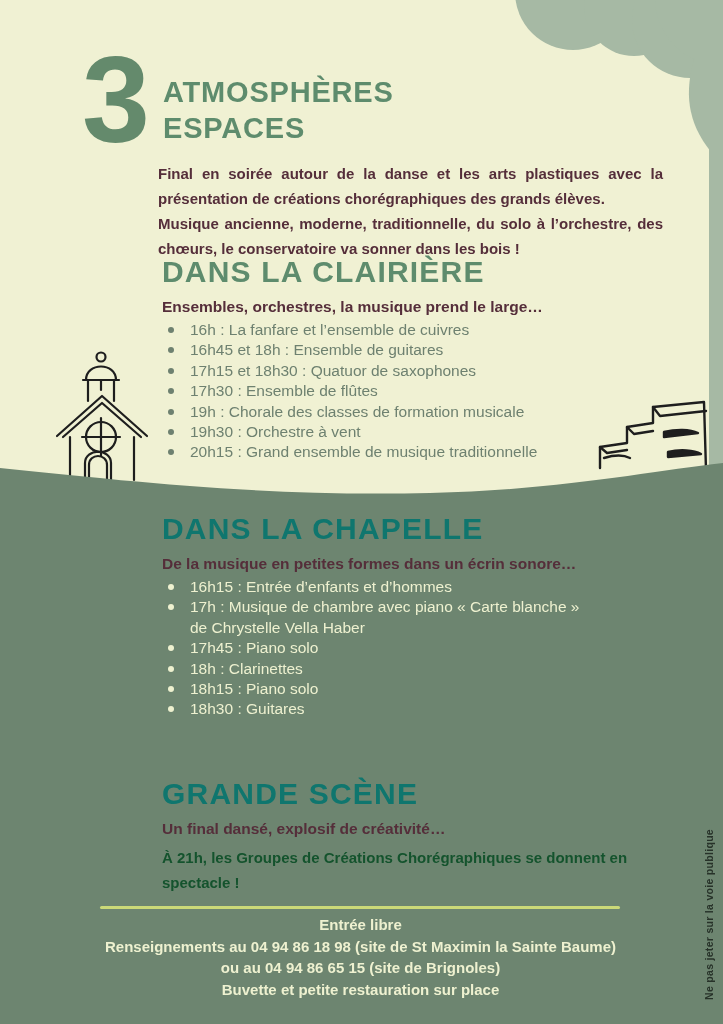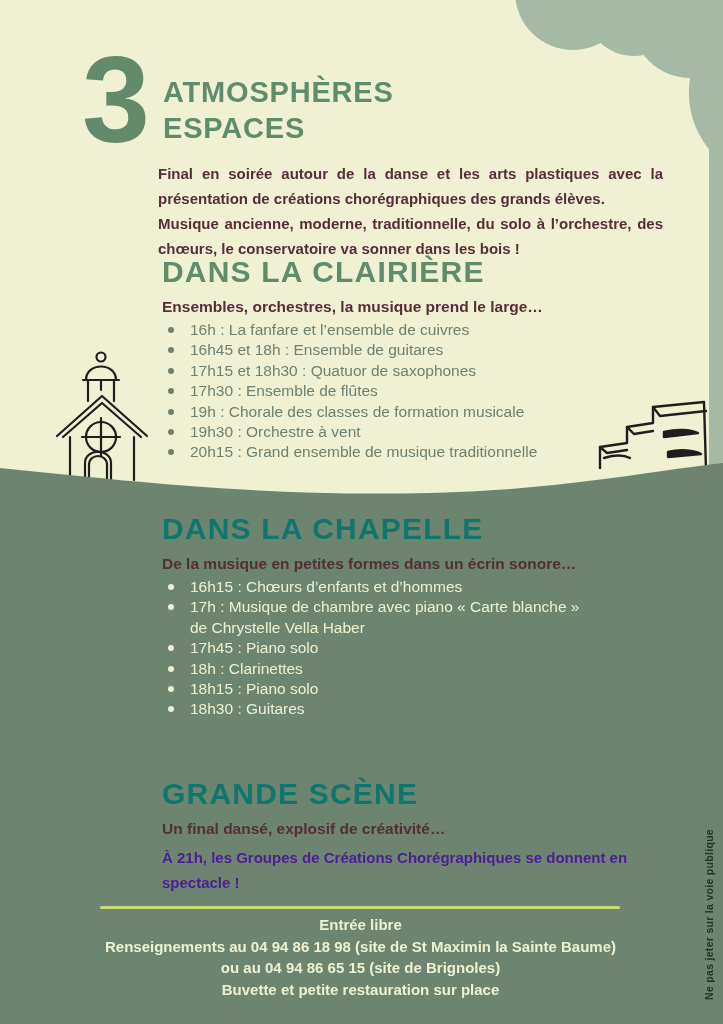--- a/index.html
+++ b/index.html
@@ -177,7 +177,7 @@
       <ul class="sched">
         <li>
             <span class="dot"></span>
-            <span class="li-text">16h15 : Chœurs d’enfants et d’hommes</span>
+            <span class="li-text">16h15 : Entrée d’enfants et d’hommes</span>
           </li>
         <li>
             <span class="dot"></span>

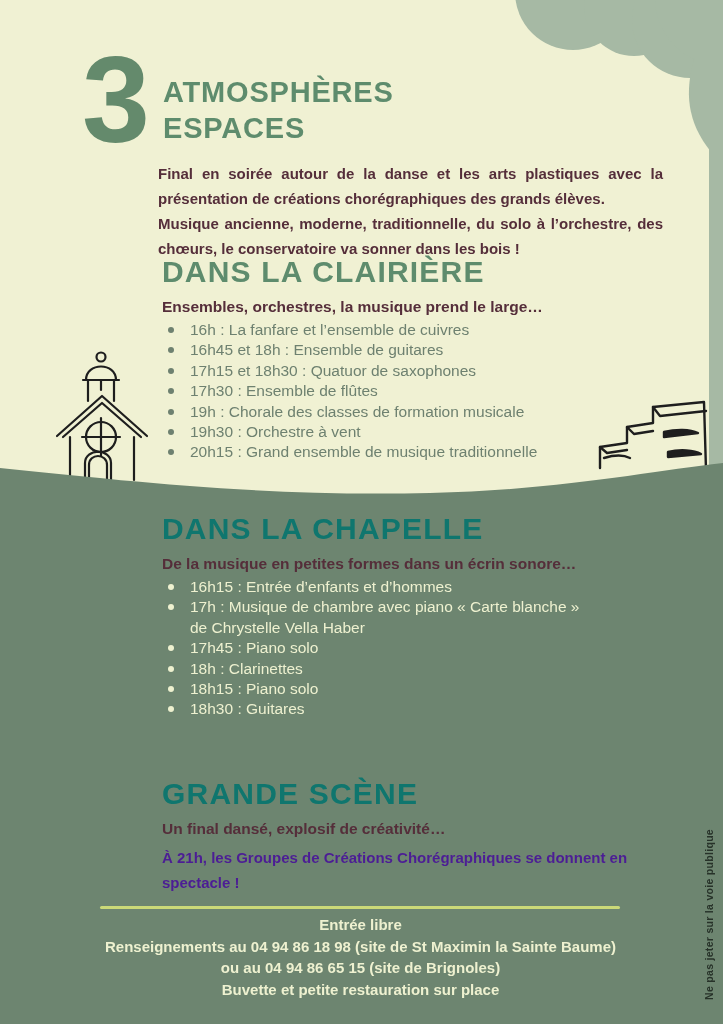--- a/index.html
+++ b/index.html
@@ -54,7 +54,7 @@
   li.cont .dot{visibility:hidden;}
   .scene-body{
     margin:6px 0 0 0;width:500px;
-    font-size:15px;line-height:25px;font-weight:700;color:#4c1d95;
+    font-size:15px;line-height:25px;font-weight:700;color:#14532d;
   }
 
   .divider{

